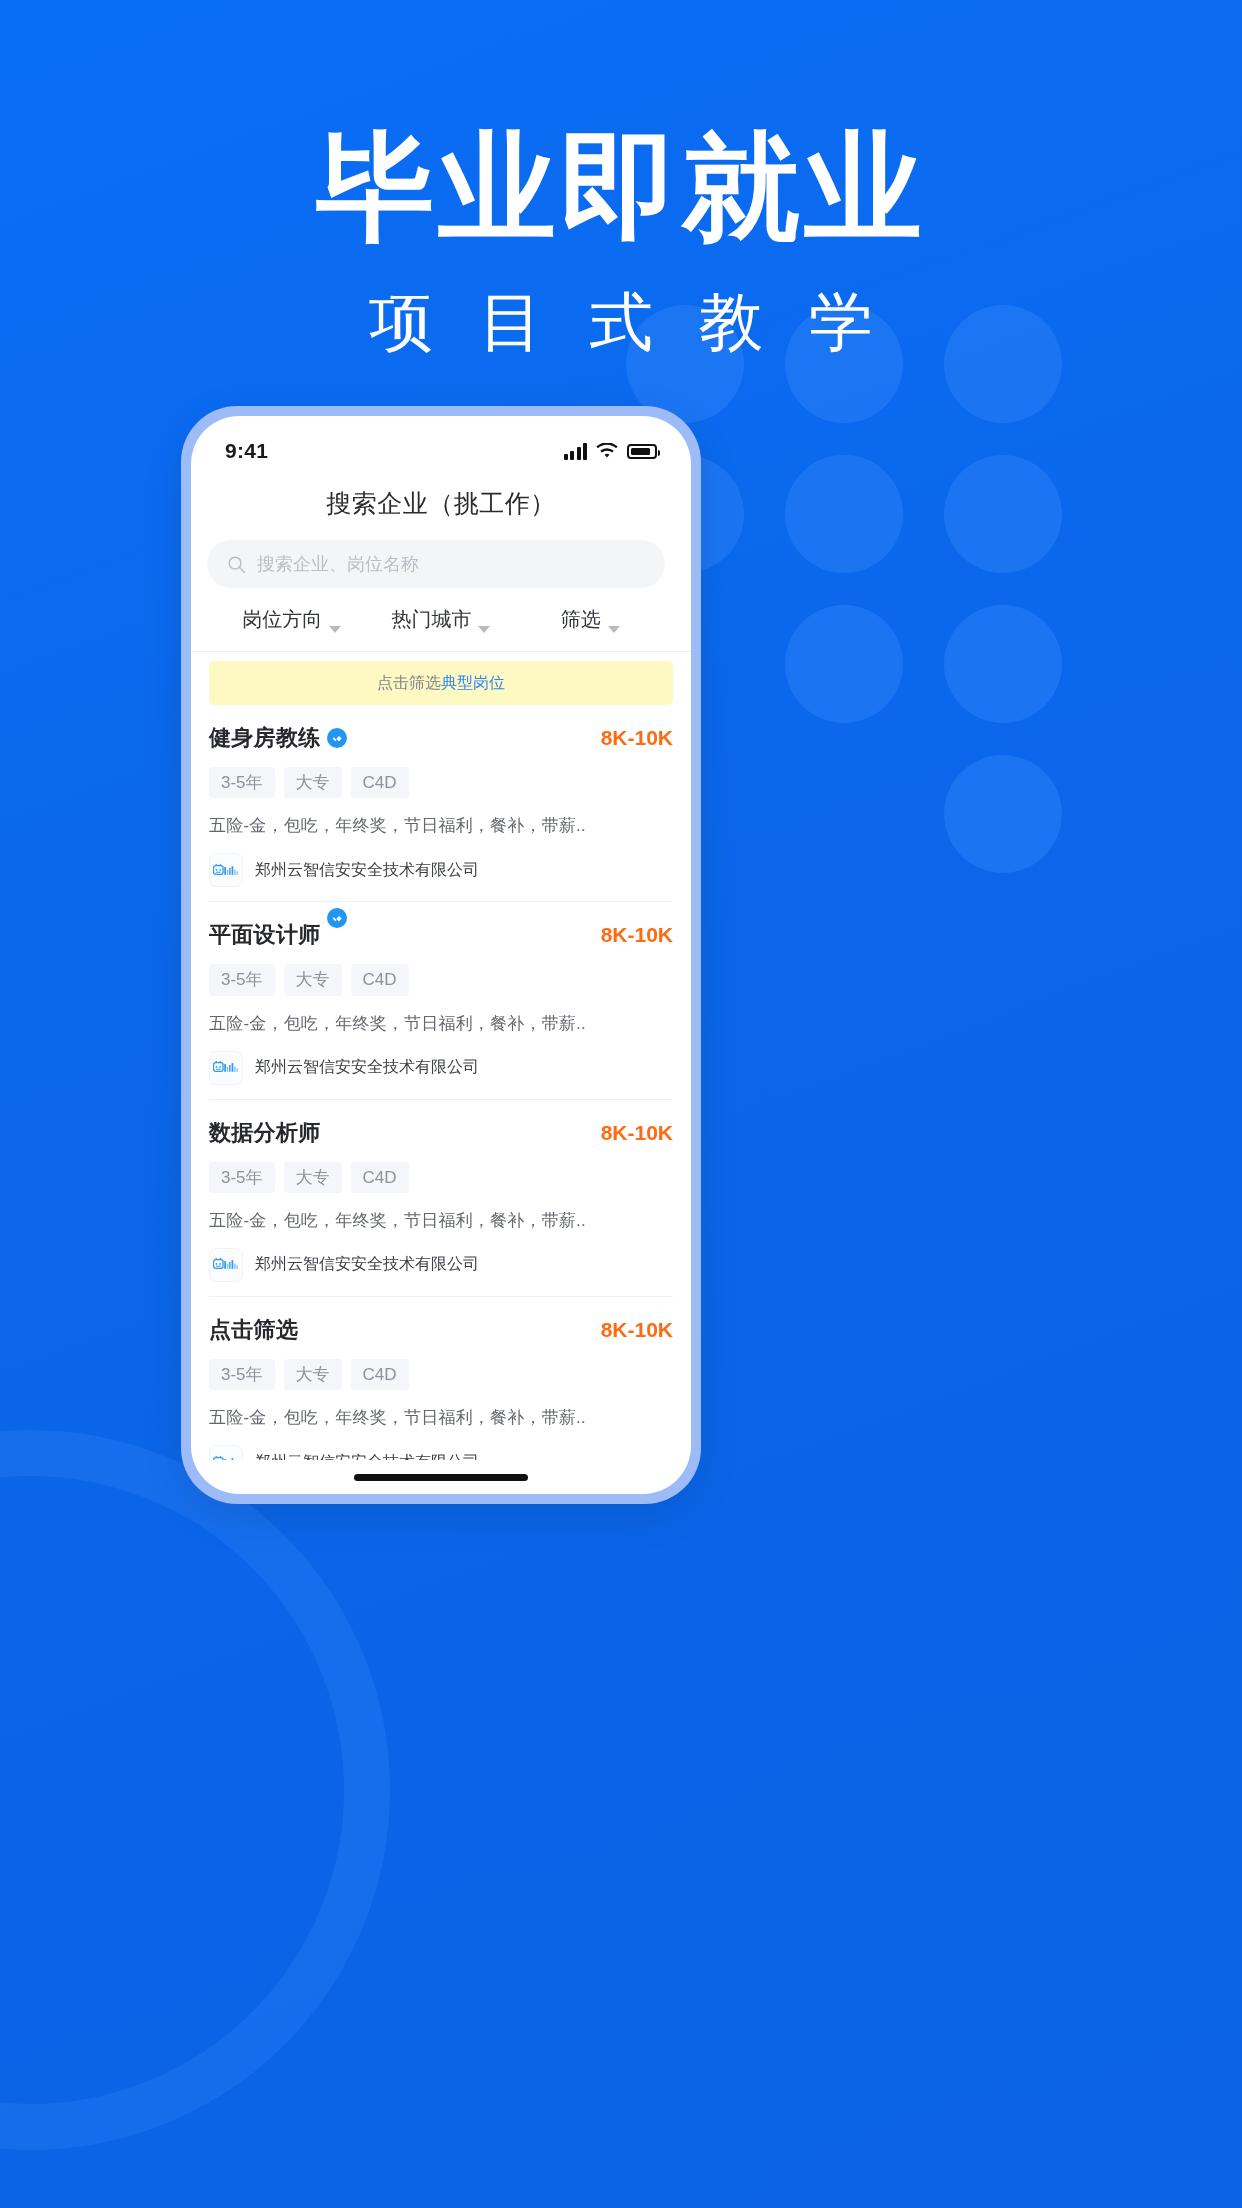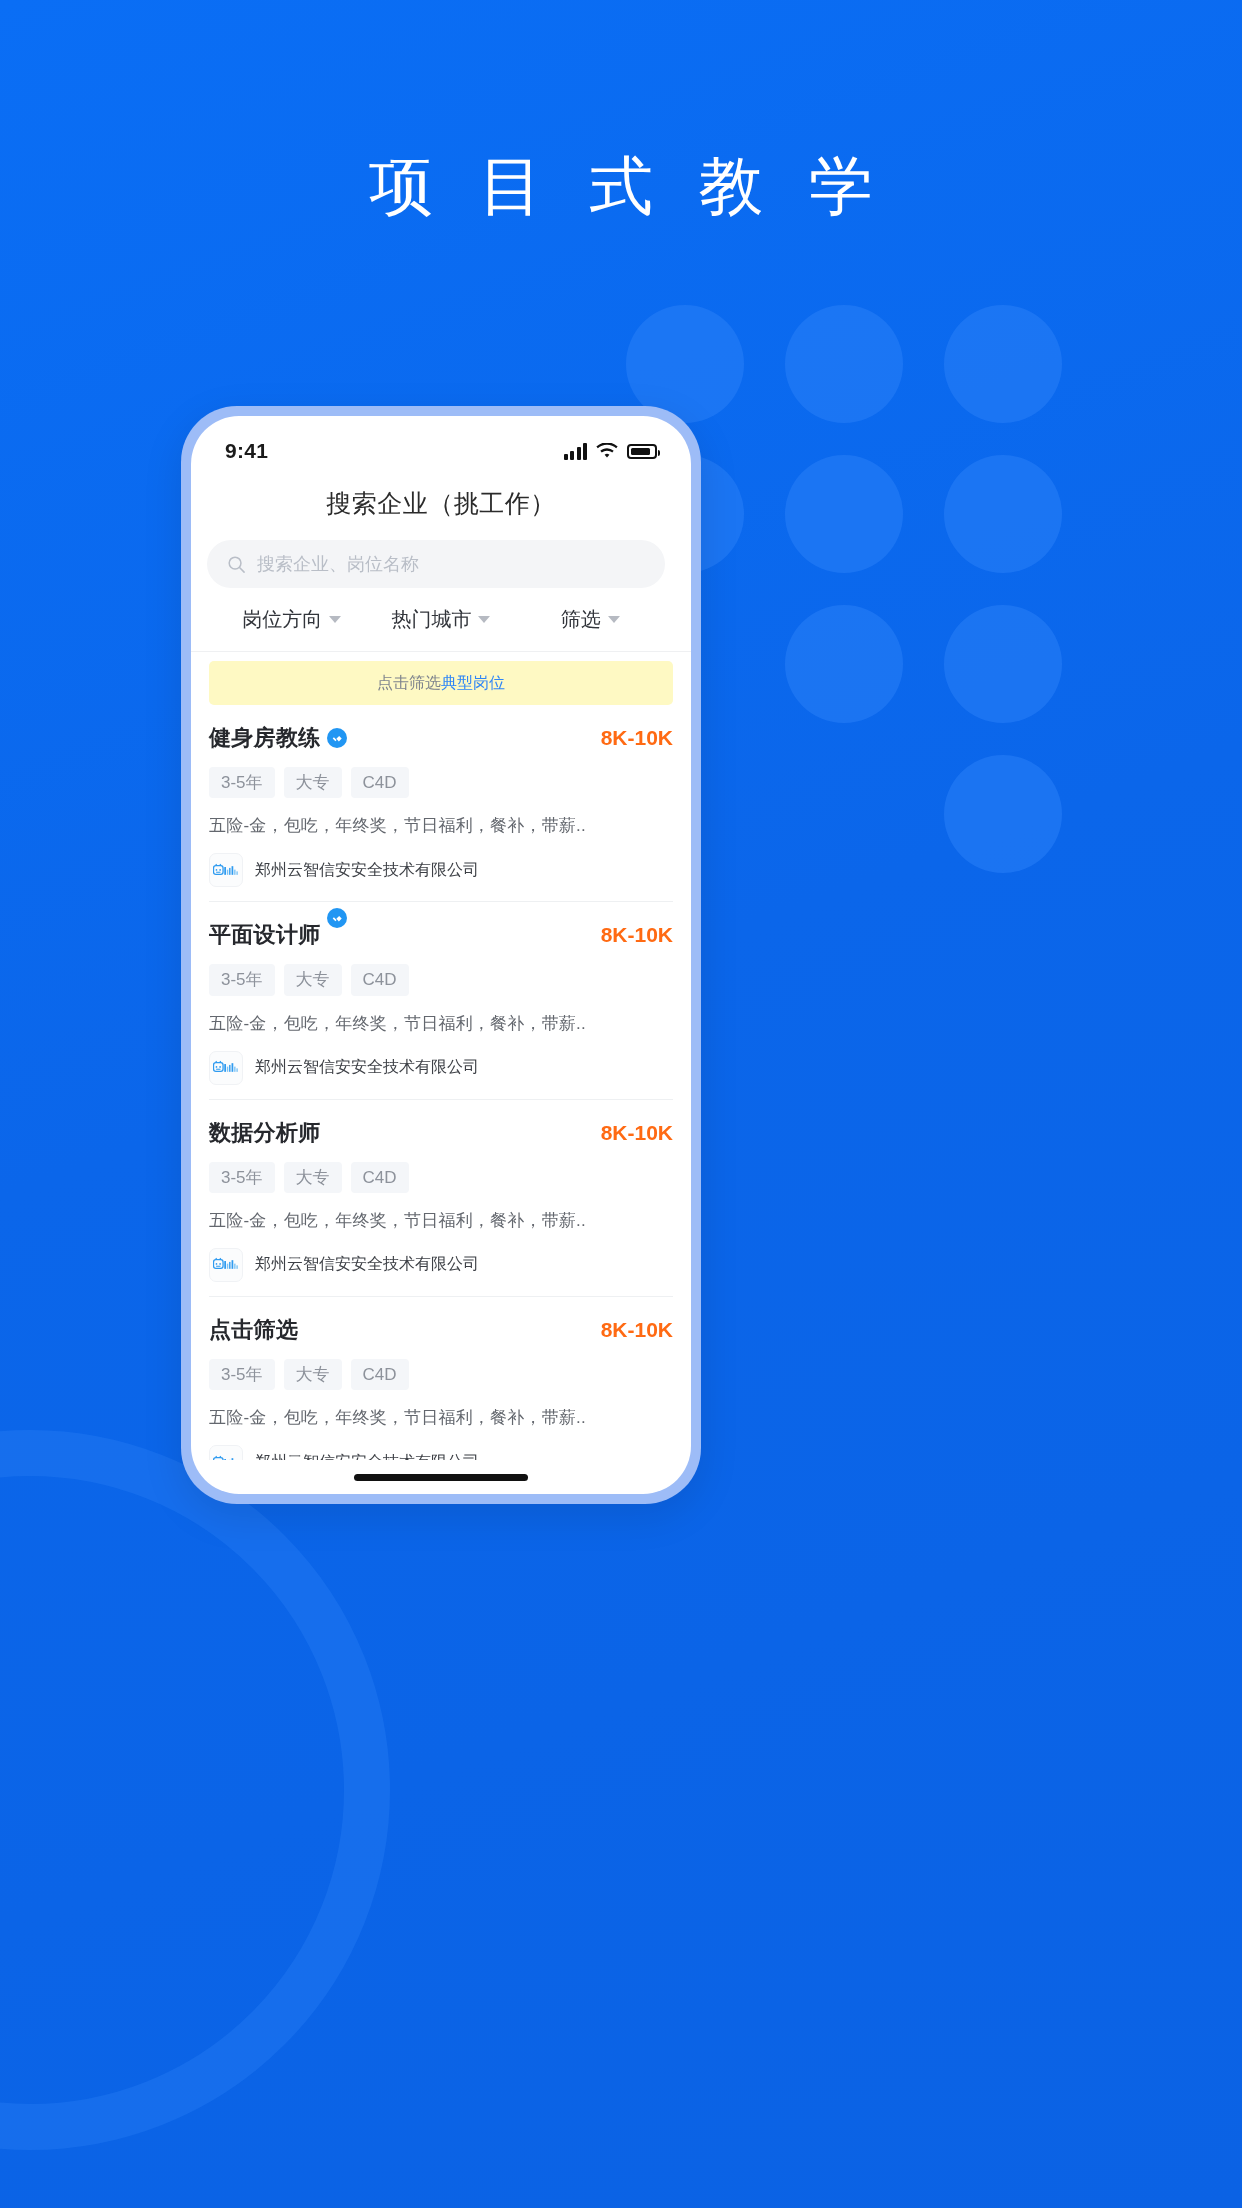--- a/index.html
+++ b/index.html
@@ -191,6 +191,7 @@
 </div>
 
 <div class="headline">
+  <h1>毕业即就业</h1>
   <h2>项目式教学</h2>
 </div>
 

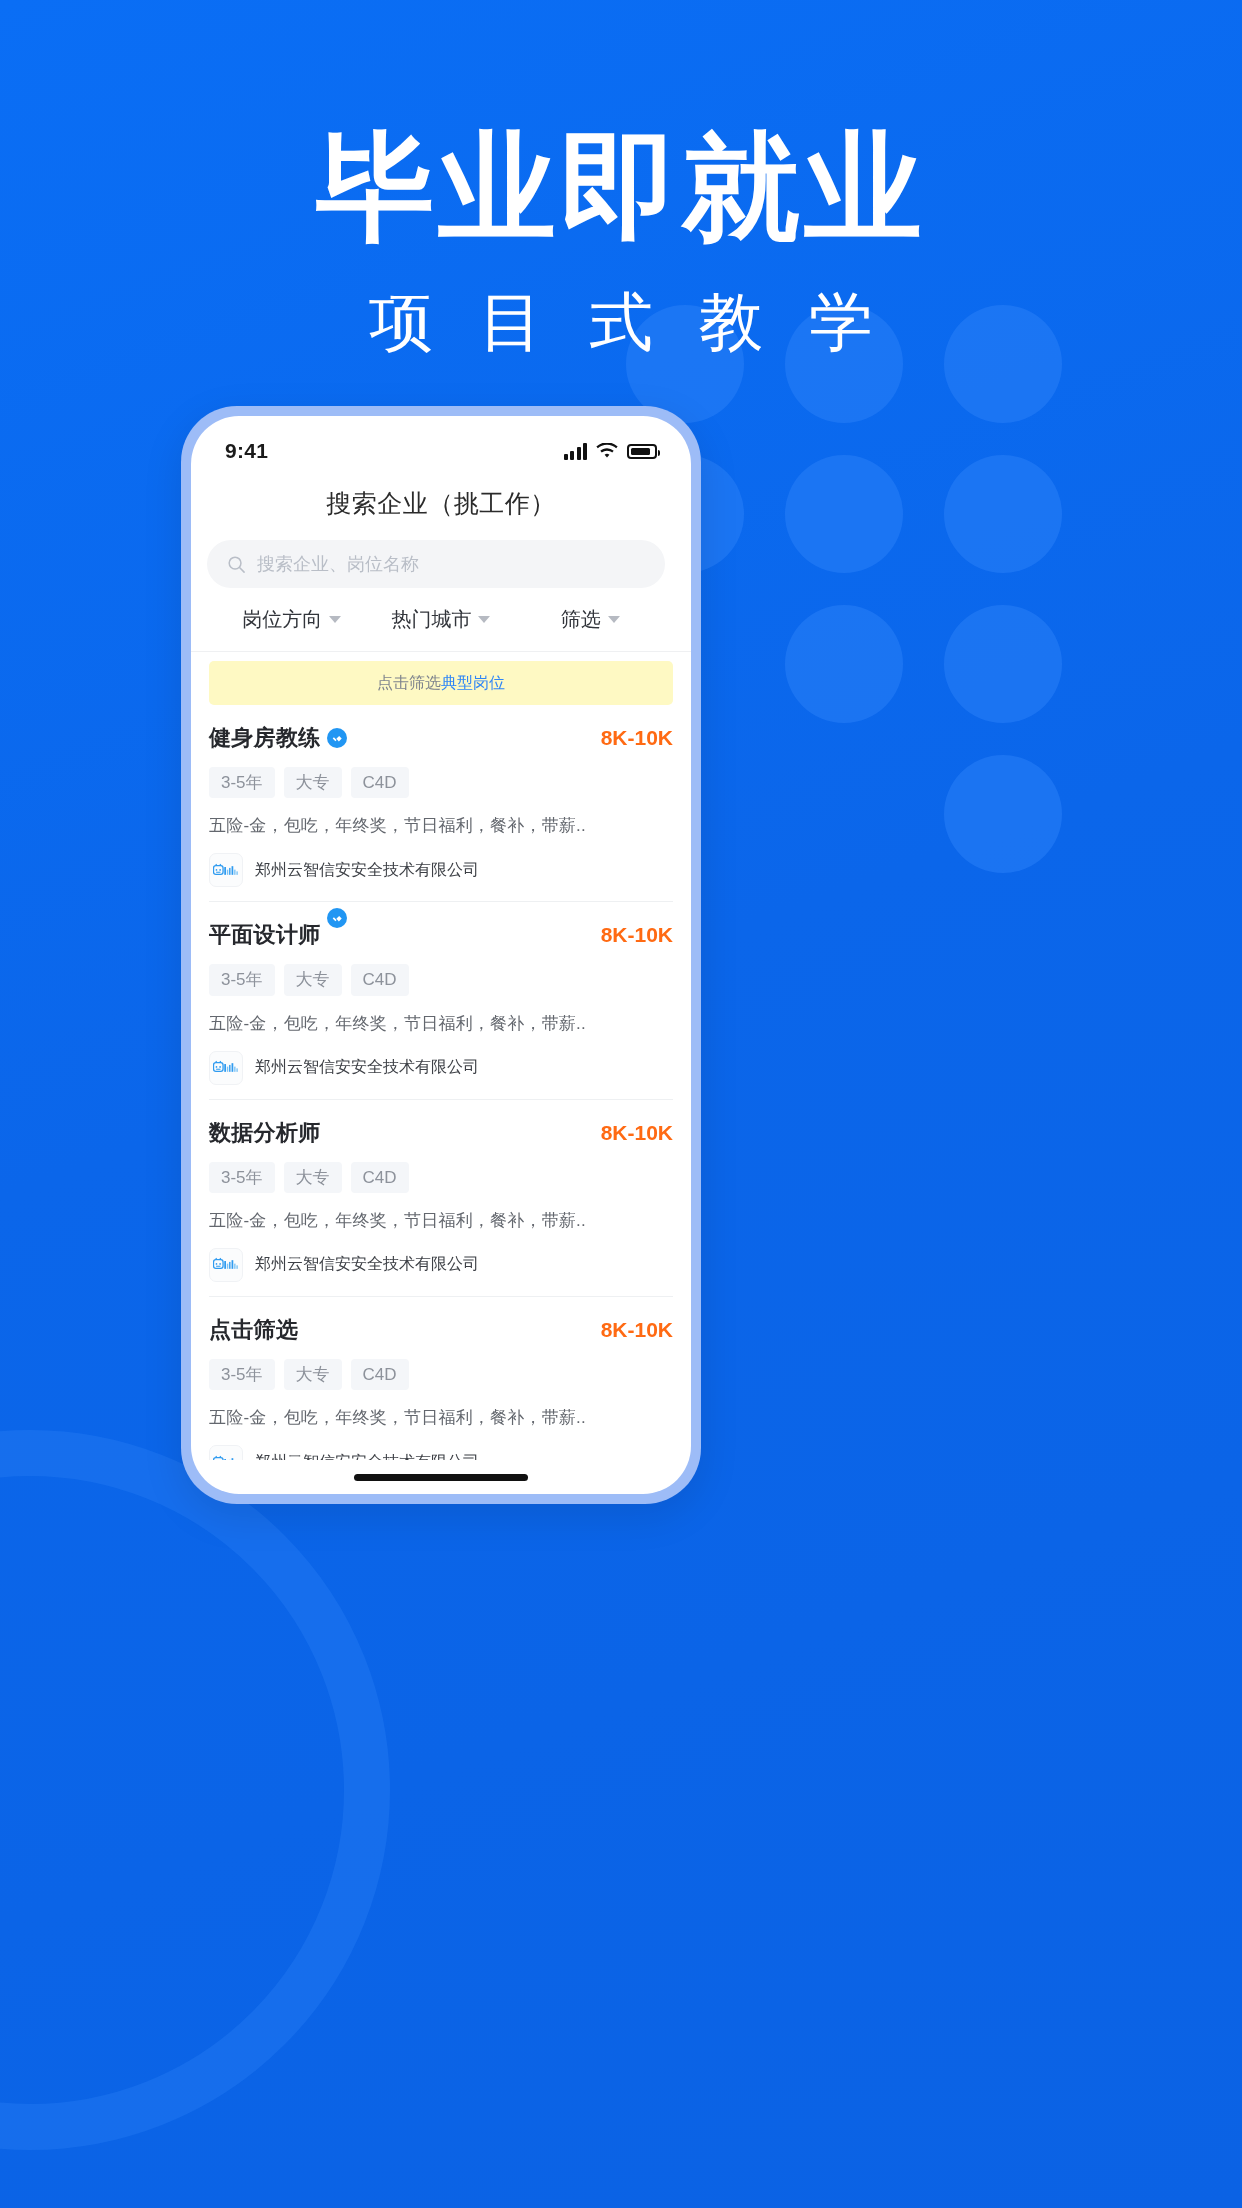--- a/index.html
+++ b/index.html
@@ -118,7 +118,7 @@
     padding:0 26px; flex:0 0 auto;
     border-bottom:1px solid #eff0f2;
   }
-  .filter { flex:1; display:flex; align-items:center; justify-content:center; gap:7px; }
+  .filter { flex:1; display:flex; align-items:flex-end; justify-content:center; gap:7px; }
   .filter .lbl { font-size:20px; color:#32353b; }
   .caret {
     width:0;height:0;

